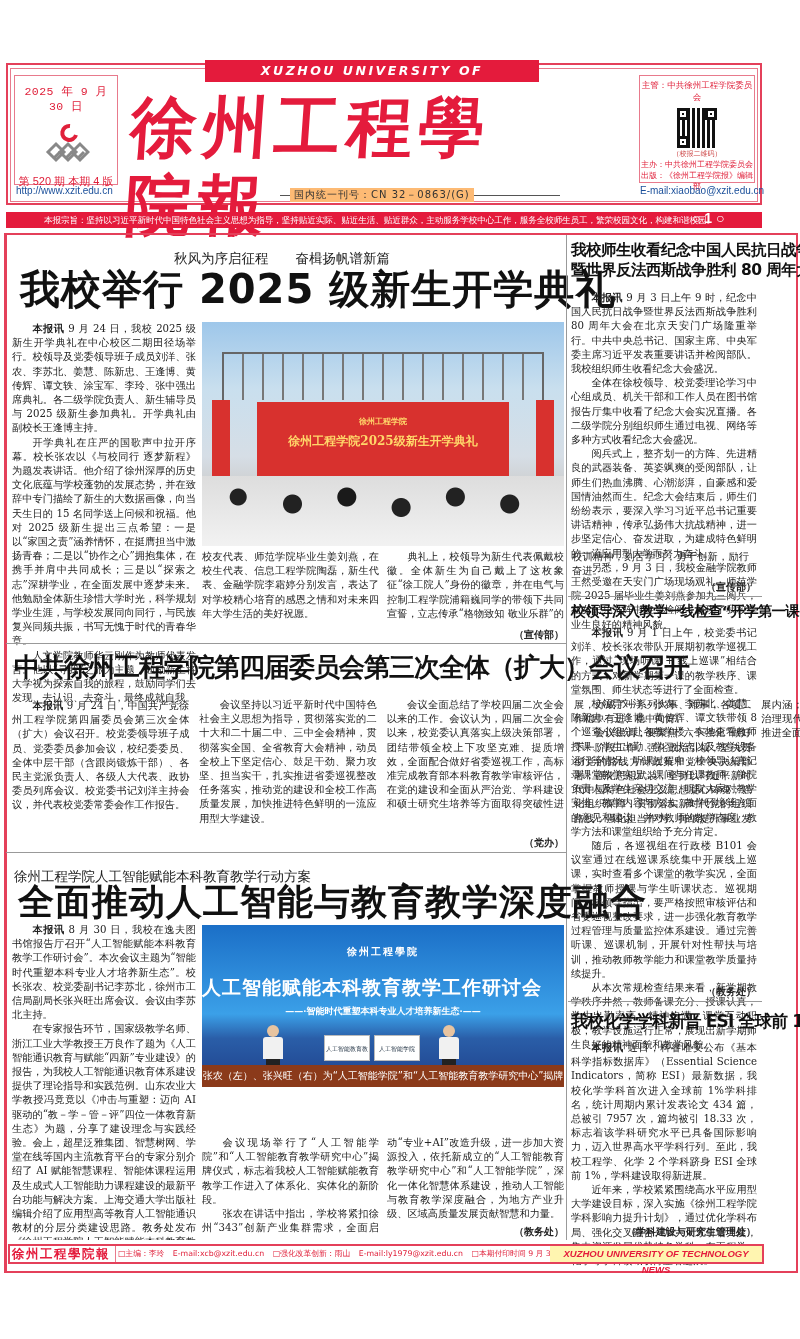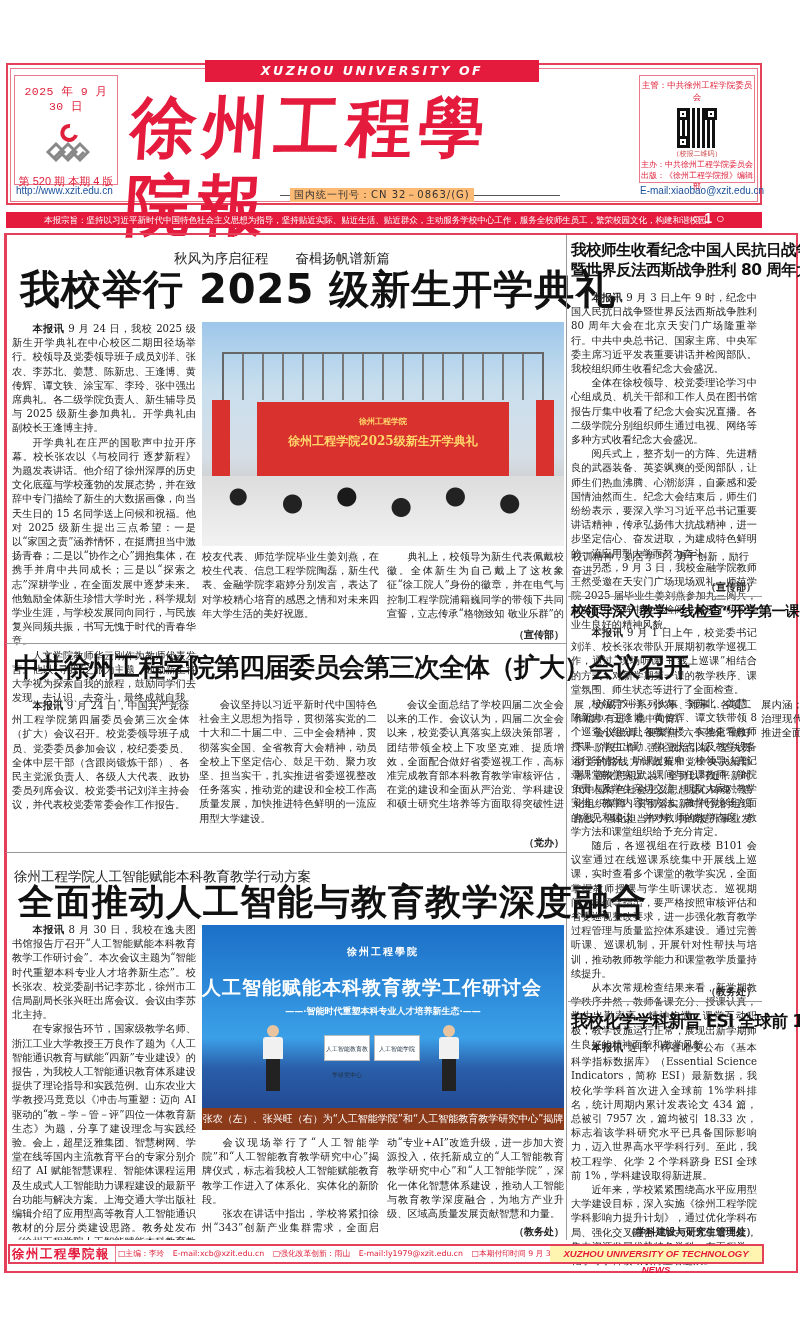--- a/index.html
+++ b/index.html
@@ -50,7 +50,7 @@
 #side-l{position:absolute;left:10px;top:78px;width:18px;height:78px;background:#d8312e;}
 #side-r{position:absolute;right:10px;top:78px;width:18px;height:78px;background:#d8312e;}
 #crowd{position:absolute;left:0;bottom:0;width:100%;height:70px;background:radial-gradient(circle at 10% 30%,#222 8px,transparent 9px),radial-gradient(circle at 25% 40%,#222 9px,transparent 10px),radial-gradient(circle at 40% 30%,#1a1a1a 9px,transparent 10px),radial-gradient(circle at 55% 45%,#222 9px,transparent 10px),radial-gradient(circle at 70% 30%,#222 9px,transparent 10px),radial-gradient(circle at 85% 40%,#222 9px,transparent 10px),linear-gradient(#ddd,#f2f2f2);}
-#photo2{left:202px;top:925px;width:362px;height:205px;background:linear-gradient(#1b6fc7,#3ba0e8 55%,#2a5ea8 70%,#1e3f8a 100%);overflow:hidden;}
+#photo2{left:202px;top:925px;width:362px;height:162px;background:linear-gradient(#1b6fc7,#3ba0e8 55%,#2a5ea8 70%,#1e3f8a 100%);overflow:hidden;}
 #p2logo{position:absolute;left:0;top:20px;width:100%;text-align:center;color:#fff;font-size:10px;font-weight:bold;letter-spacing:2px;}
 #p2title{position:absolute;left:0;top:50px;width:100%;text-align:left;color:#fff;font-family:"DejaVu Serif",serif;font-weight:bold;font-size:19px;letter-spacing:1px;}
 #p2sub{position:absolute;left:0;top:80px;width:100%;text-align:center;color:#fff;font-size:9px;font-weight:bold;}

